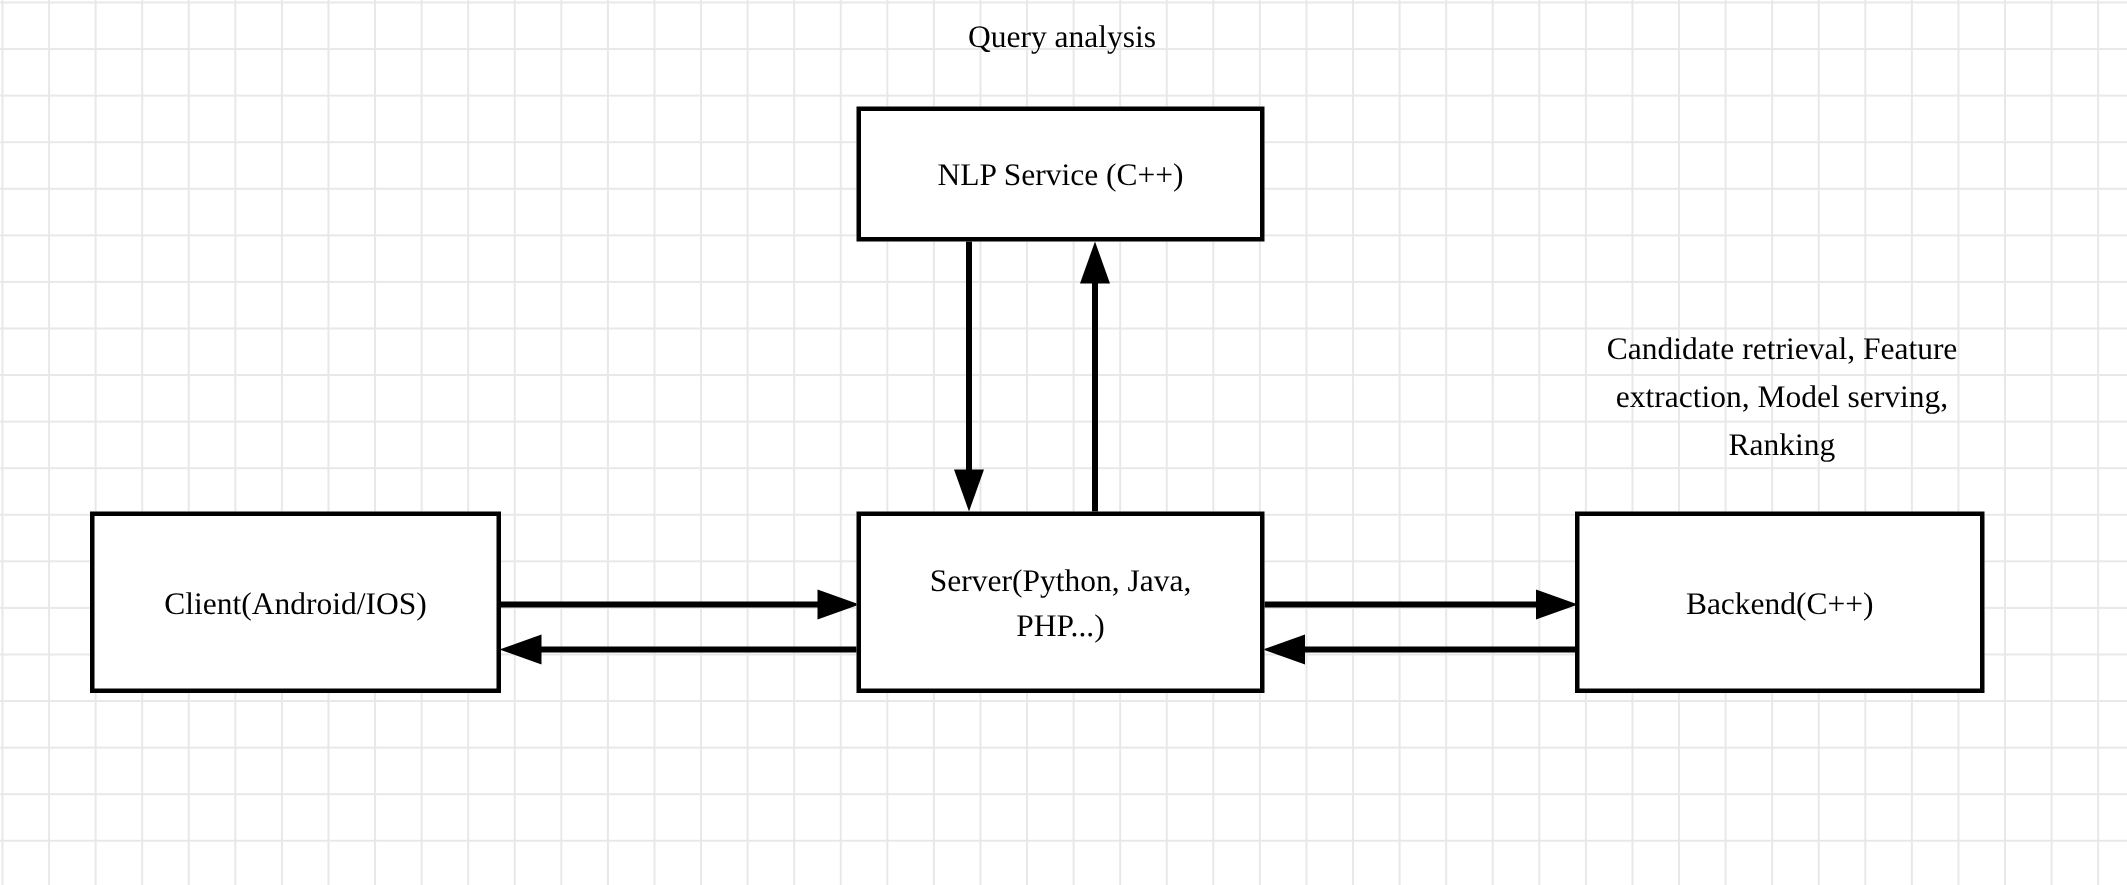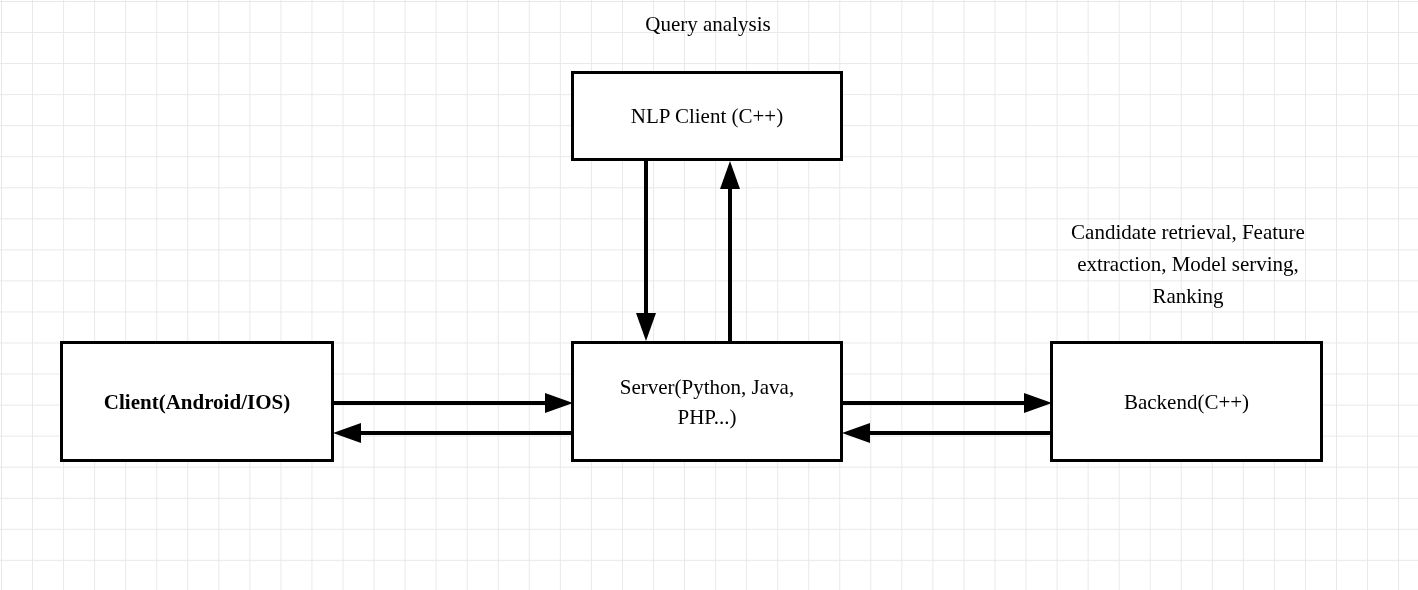--- a/index.html
+++ b/index.html
@@ -110,7 +110,7 @@
   </div>
 
   <div class="node-box" style="left:571px; top:71px; width:272px; height:90px;">
-    <span class="node-label">NLP Client (C++)</span>
+    <span class="node-label">NLP Service (C++)</span>
   </div>
 
   <div class="node-box" style="left:60px; top:341px; width:274px; height:121px;font-weight:bold;">

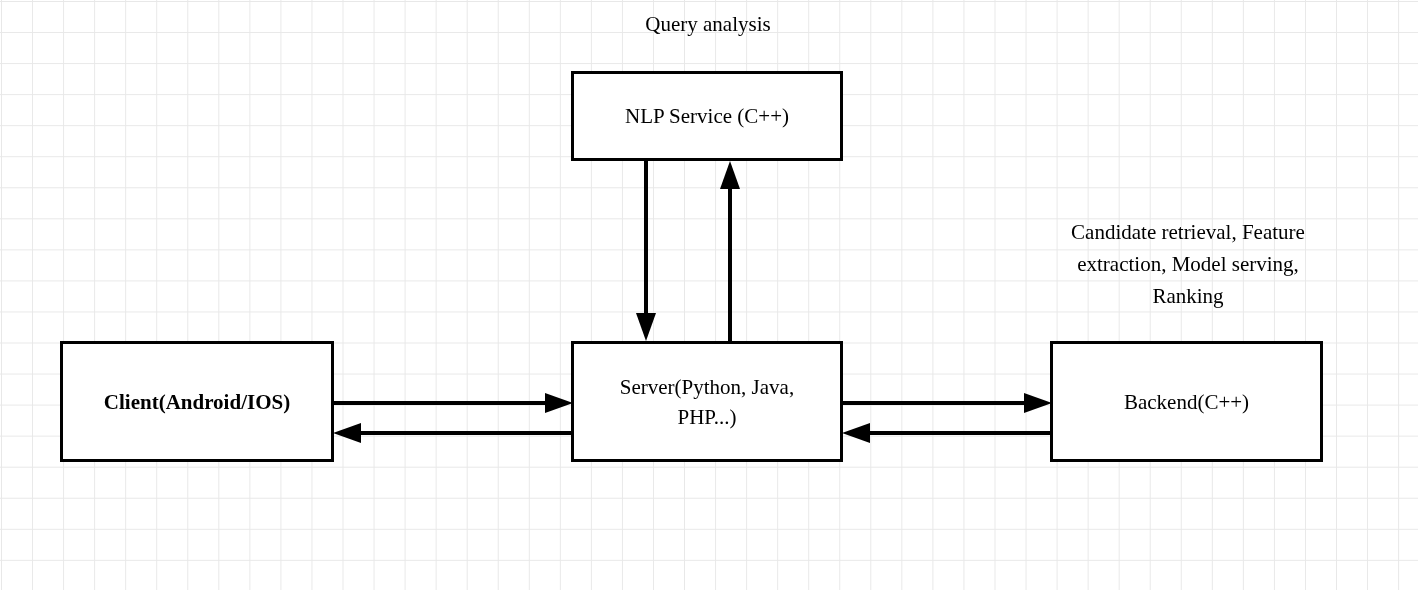--- a/index.html
+++ b/index.html
@@ -113,7 +113,7 @@
     <span class="node-label">NLP Service (C++)</span>
   </div>
 
-  <div class="node-box" style="left:60px; top:341px; width:274px; height:121px;font-weight:bold;">
+  <div class="node-box" style="left:60px; top:341px; width:274px; height:121px;">
     <span class="node-label">Client(Android/IOS)</span>
   </div>
 

